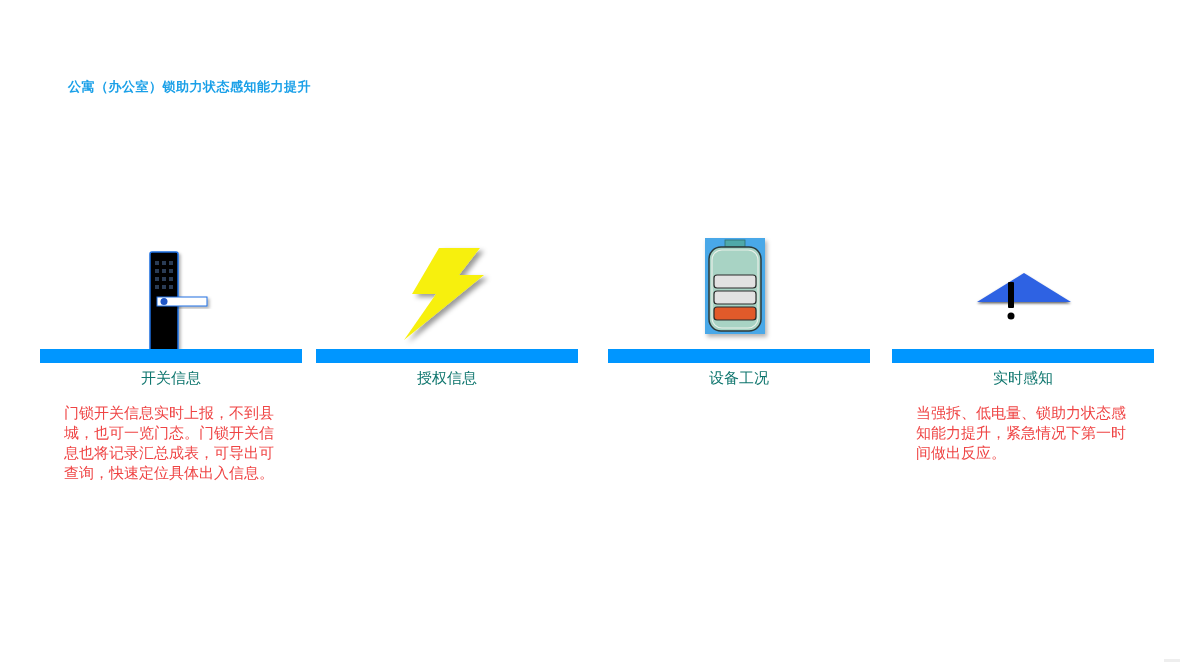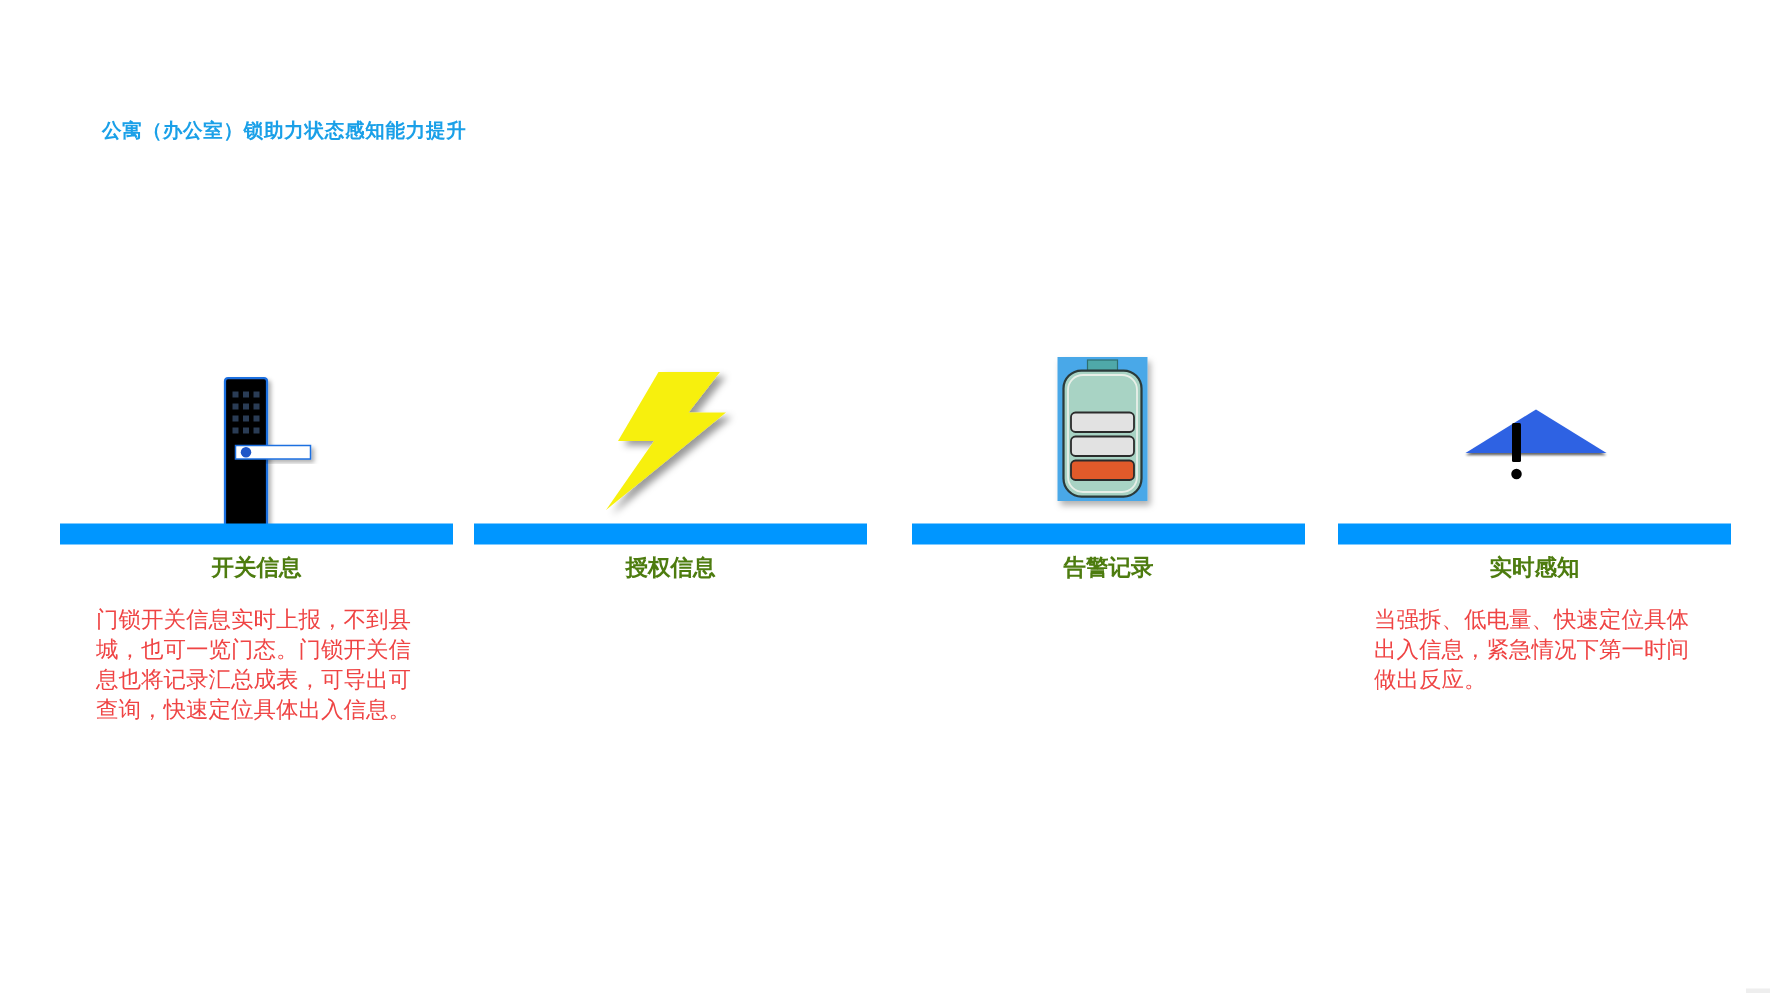--- a/index.html
+++ b/index.html
@@ -52,8 +52,8 @@
       width: 262px;
       text-align: center;
       font-size: 15px;
-      font-weight: bold;
-      color: #4d7c0f;
+      font-weight: normal;
+      color: #0f766e;
     }
     .col-desc {
       position: absolute;

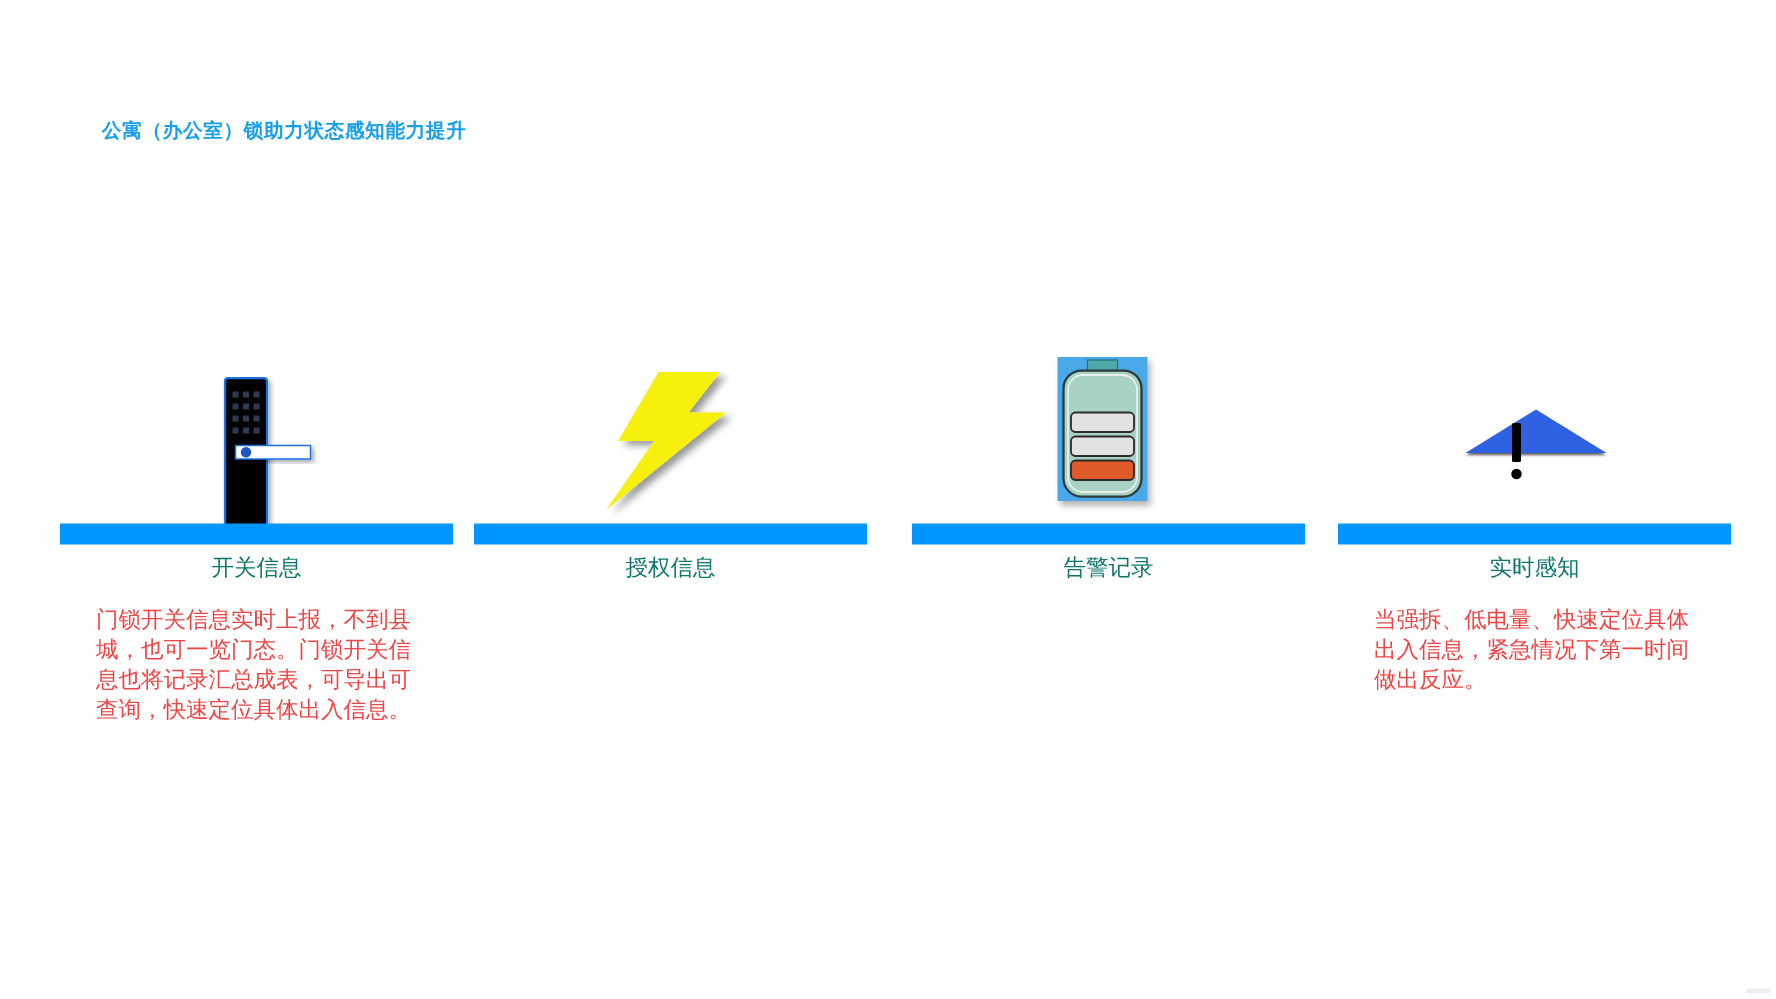--- a/index.html
+++ b/index.html
@@ -145,7 +145,7 @@
     </svg>
   </div>
   <div class="bar"></div>
-  <div class="col-title">告警记录</div>
+  <div class="col-title">设备工况</div>
 </div>
 
 <div class="col" style="left:892px;">

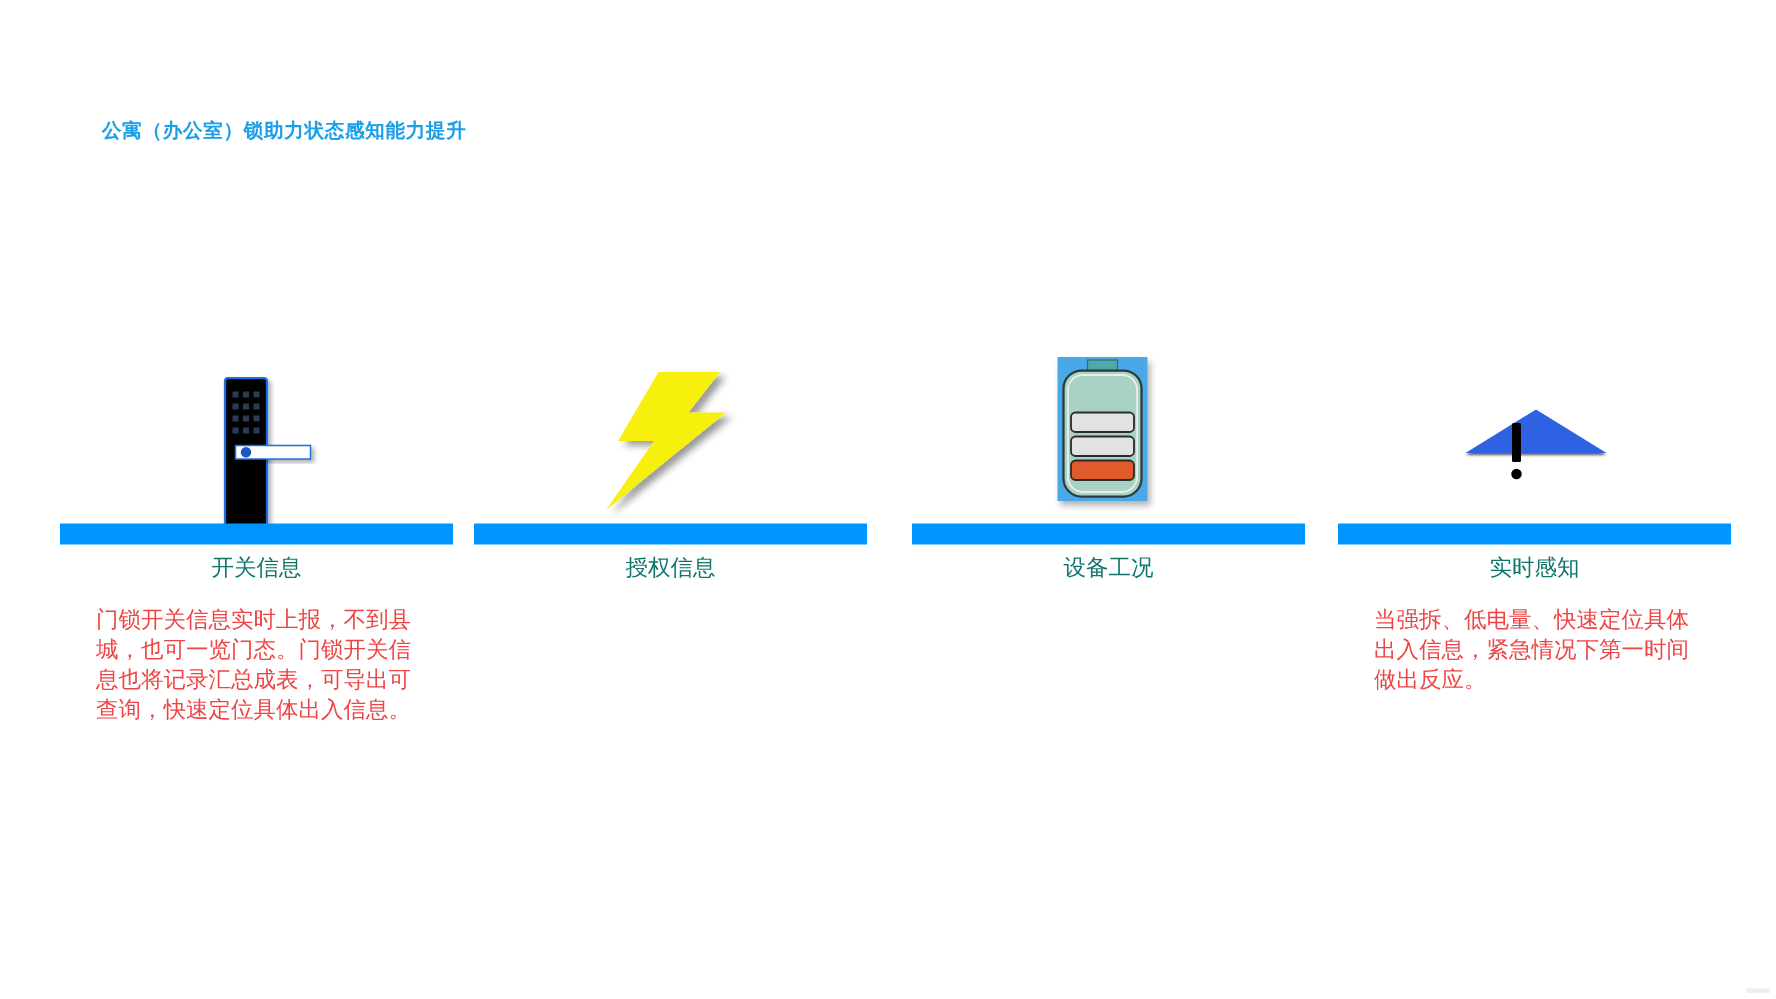--- a/index.html
+++ b/index.html
@@ -163,7 +163,7 @@
   </div>
   <div class="bar"></div>
   <div class="col-title">实时感知</div>
-  <div class="col-desc">当强拆、低电量、快速定位具体出入信息，紧急情况下第一时间做出反应。</div>
+  <div class="col-desc">当强拆、低电量、锁助力状态感知能力提升，紧急情况下第一时间做出反应。</div>
 </div>
 
 <div class="corner-mark"></div>

